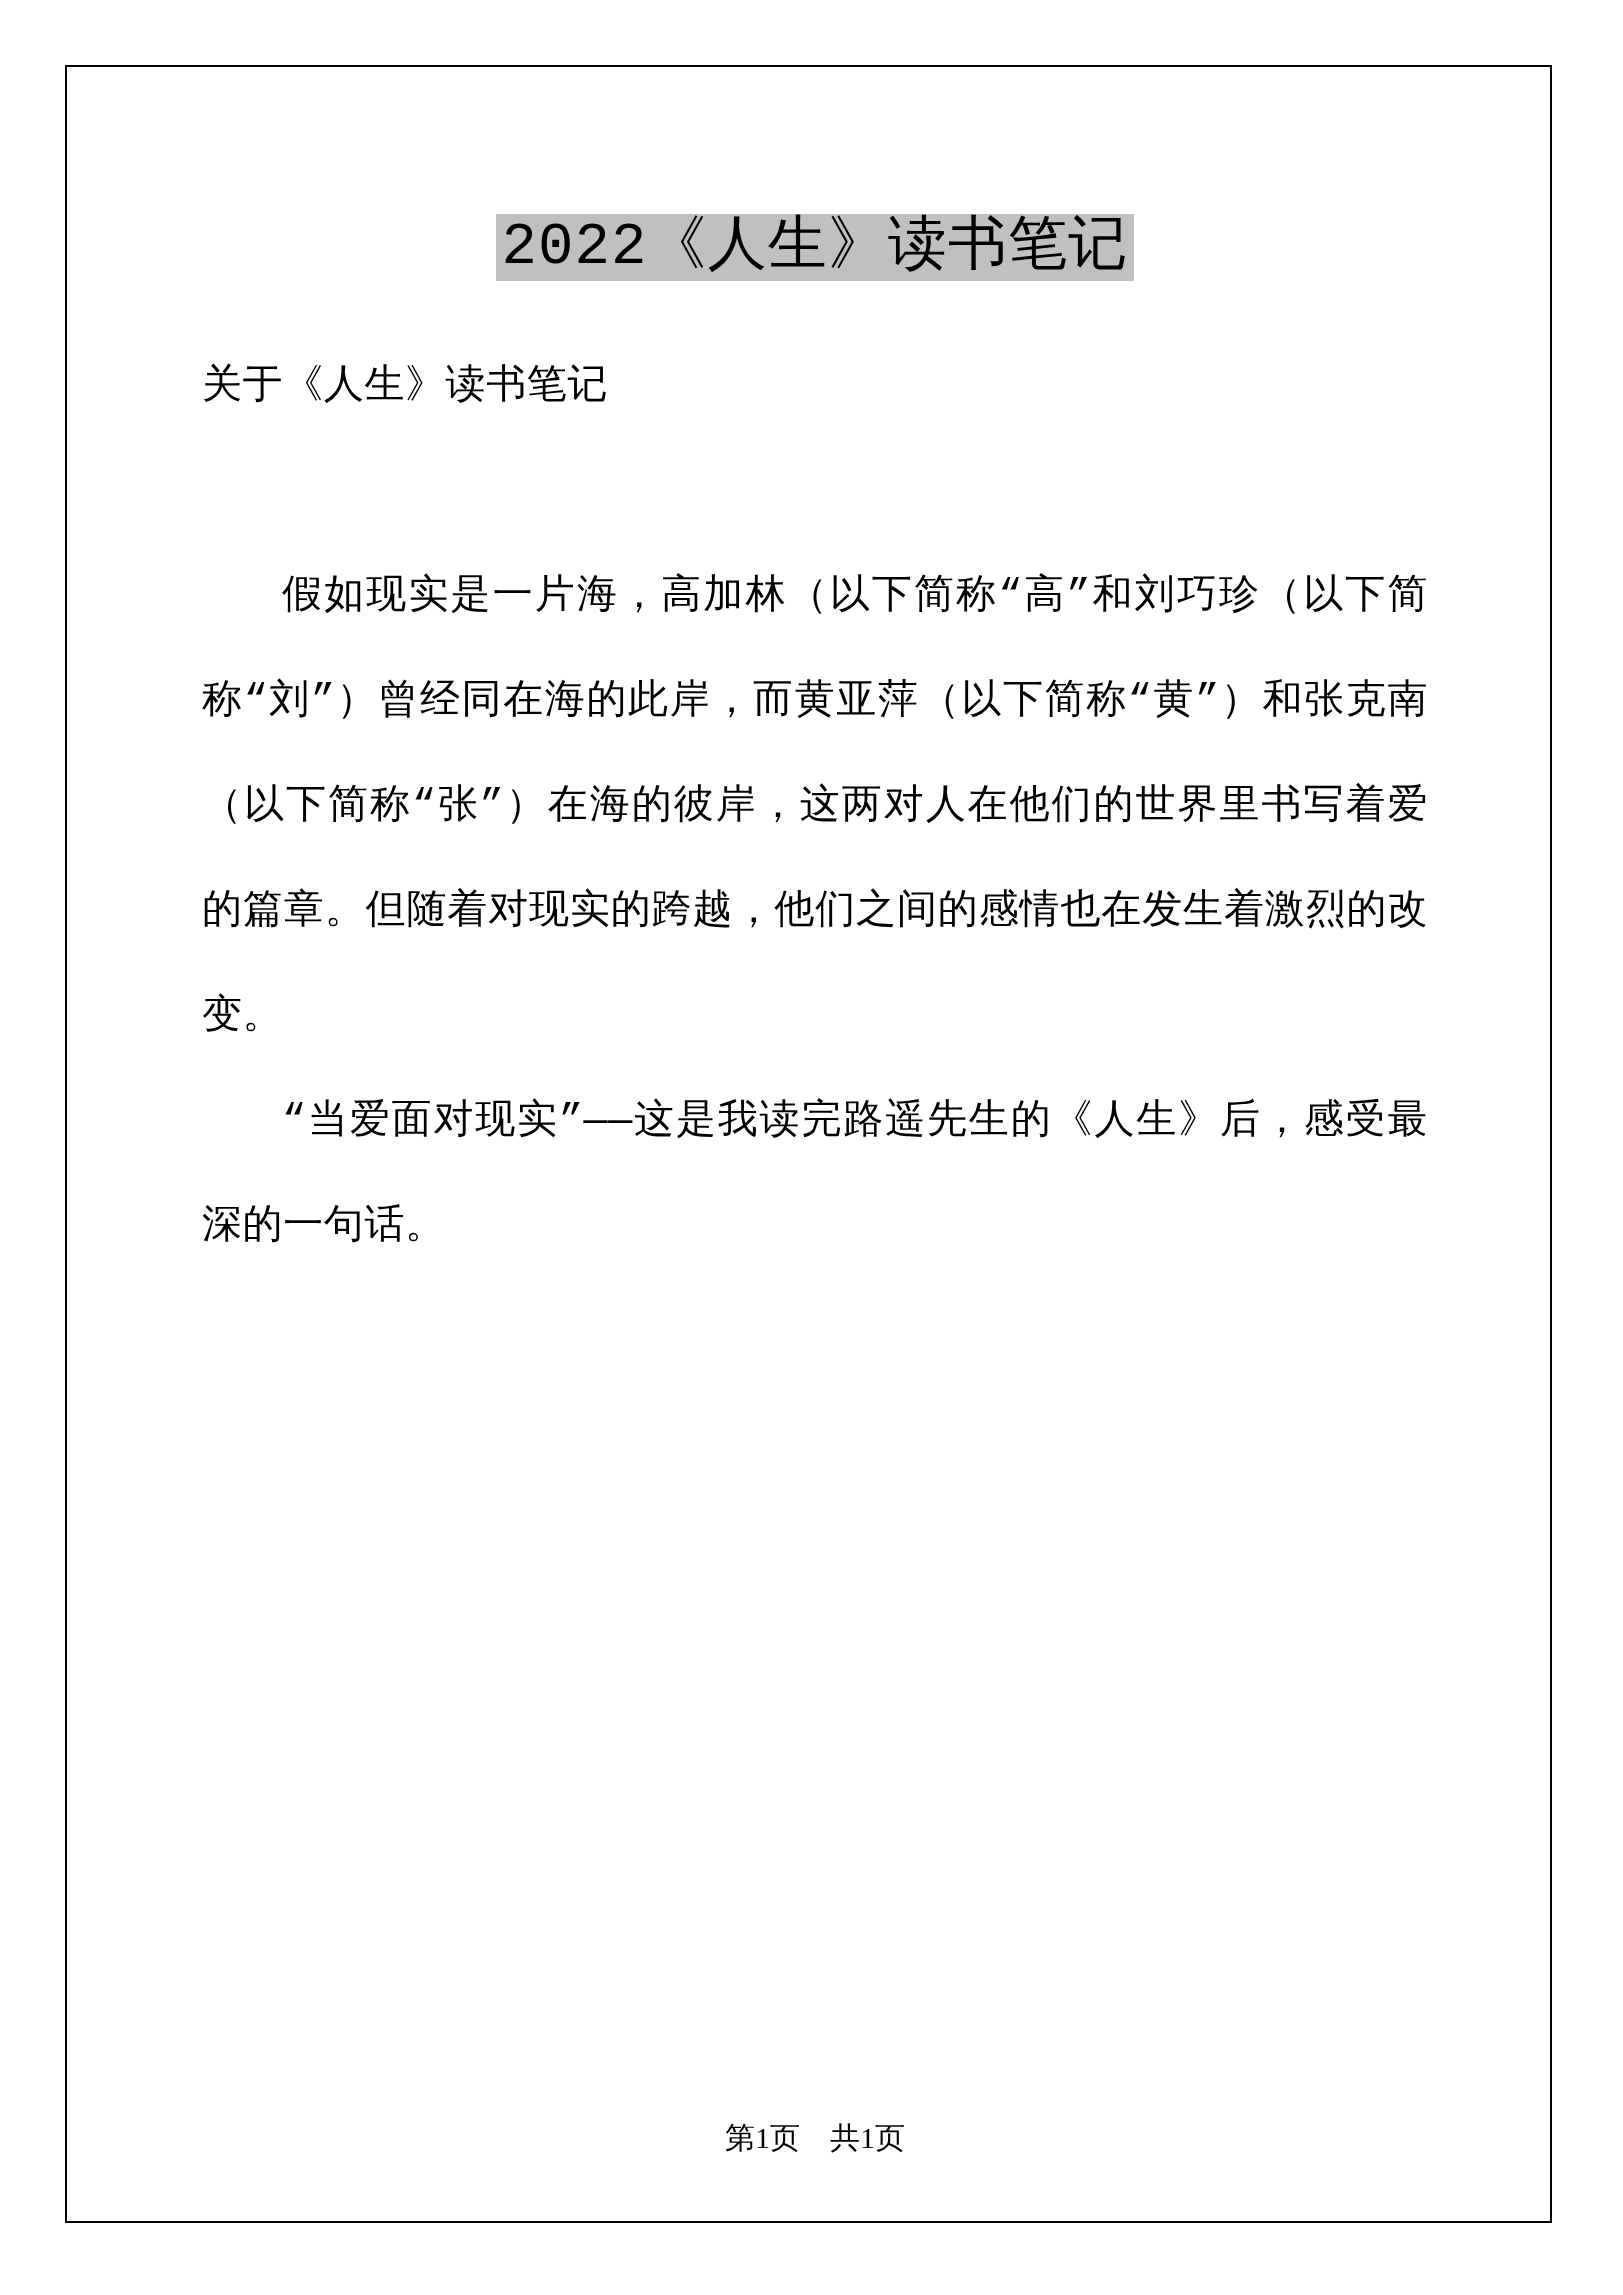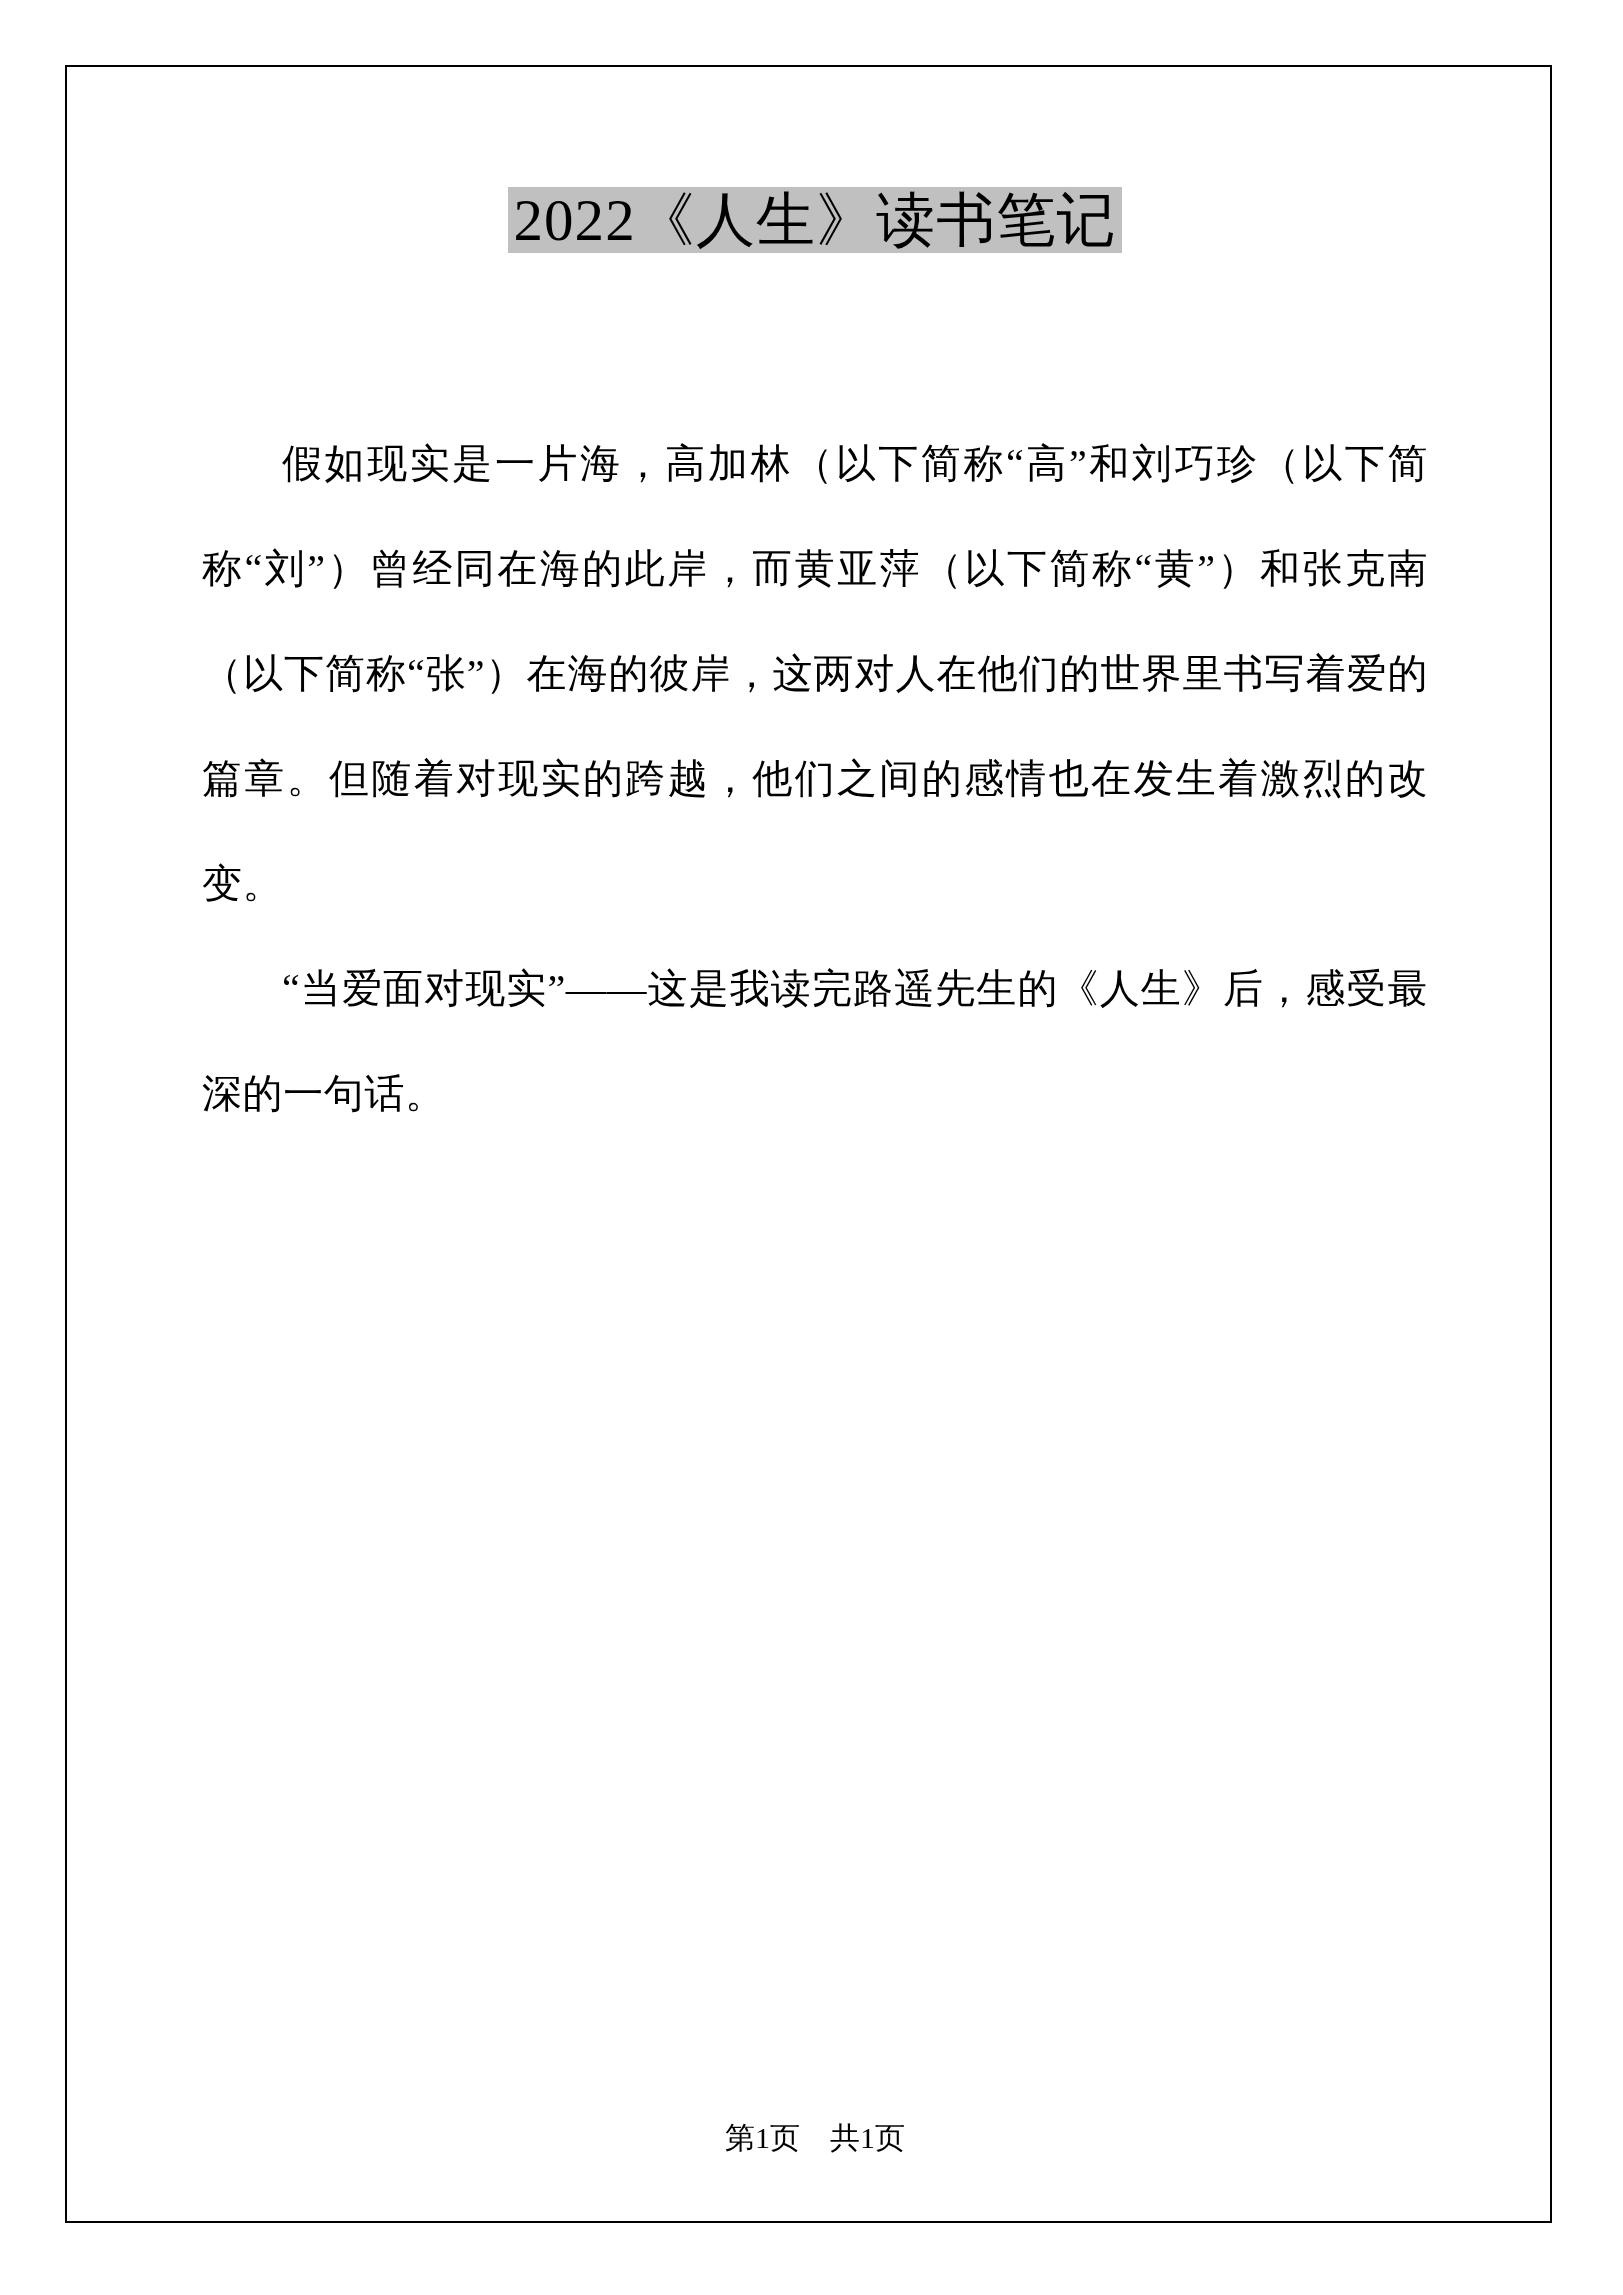--- a/index.html
+++ b/index.html
@@ -27,8 +27,9 @@
   .content {
     position: absolute;
     left: 202px;
-    top: 179px;
+    top: 207px;
     width: 1226px;
+    font-family: Liberation Mono, monospace;
   }
   .doc-title {
     text-align: center;

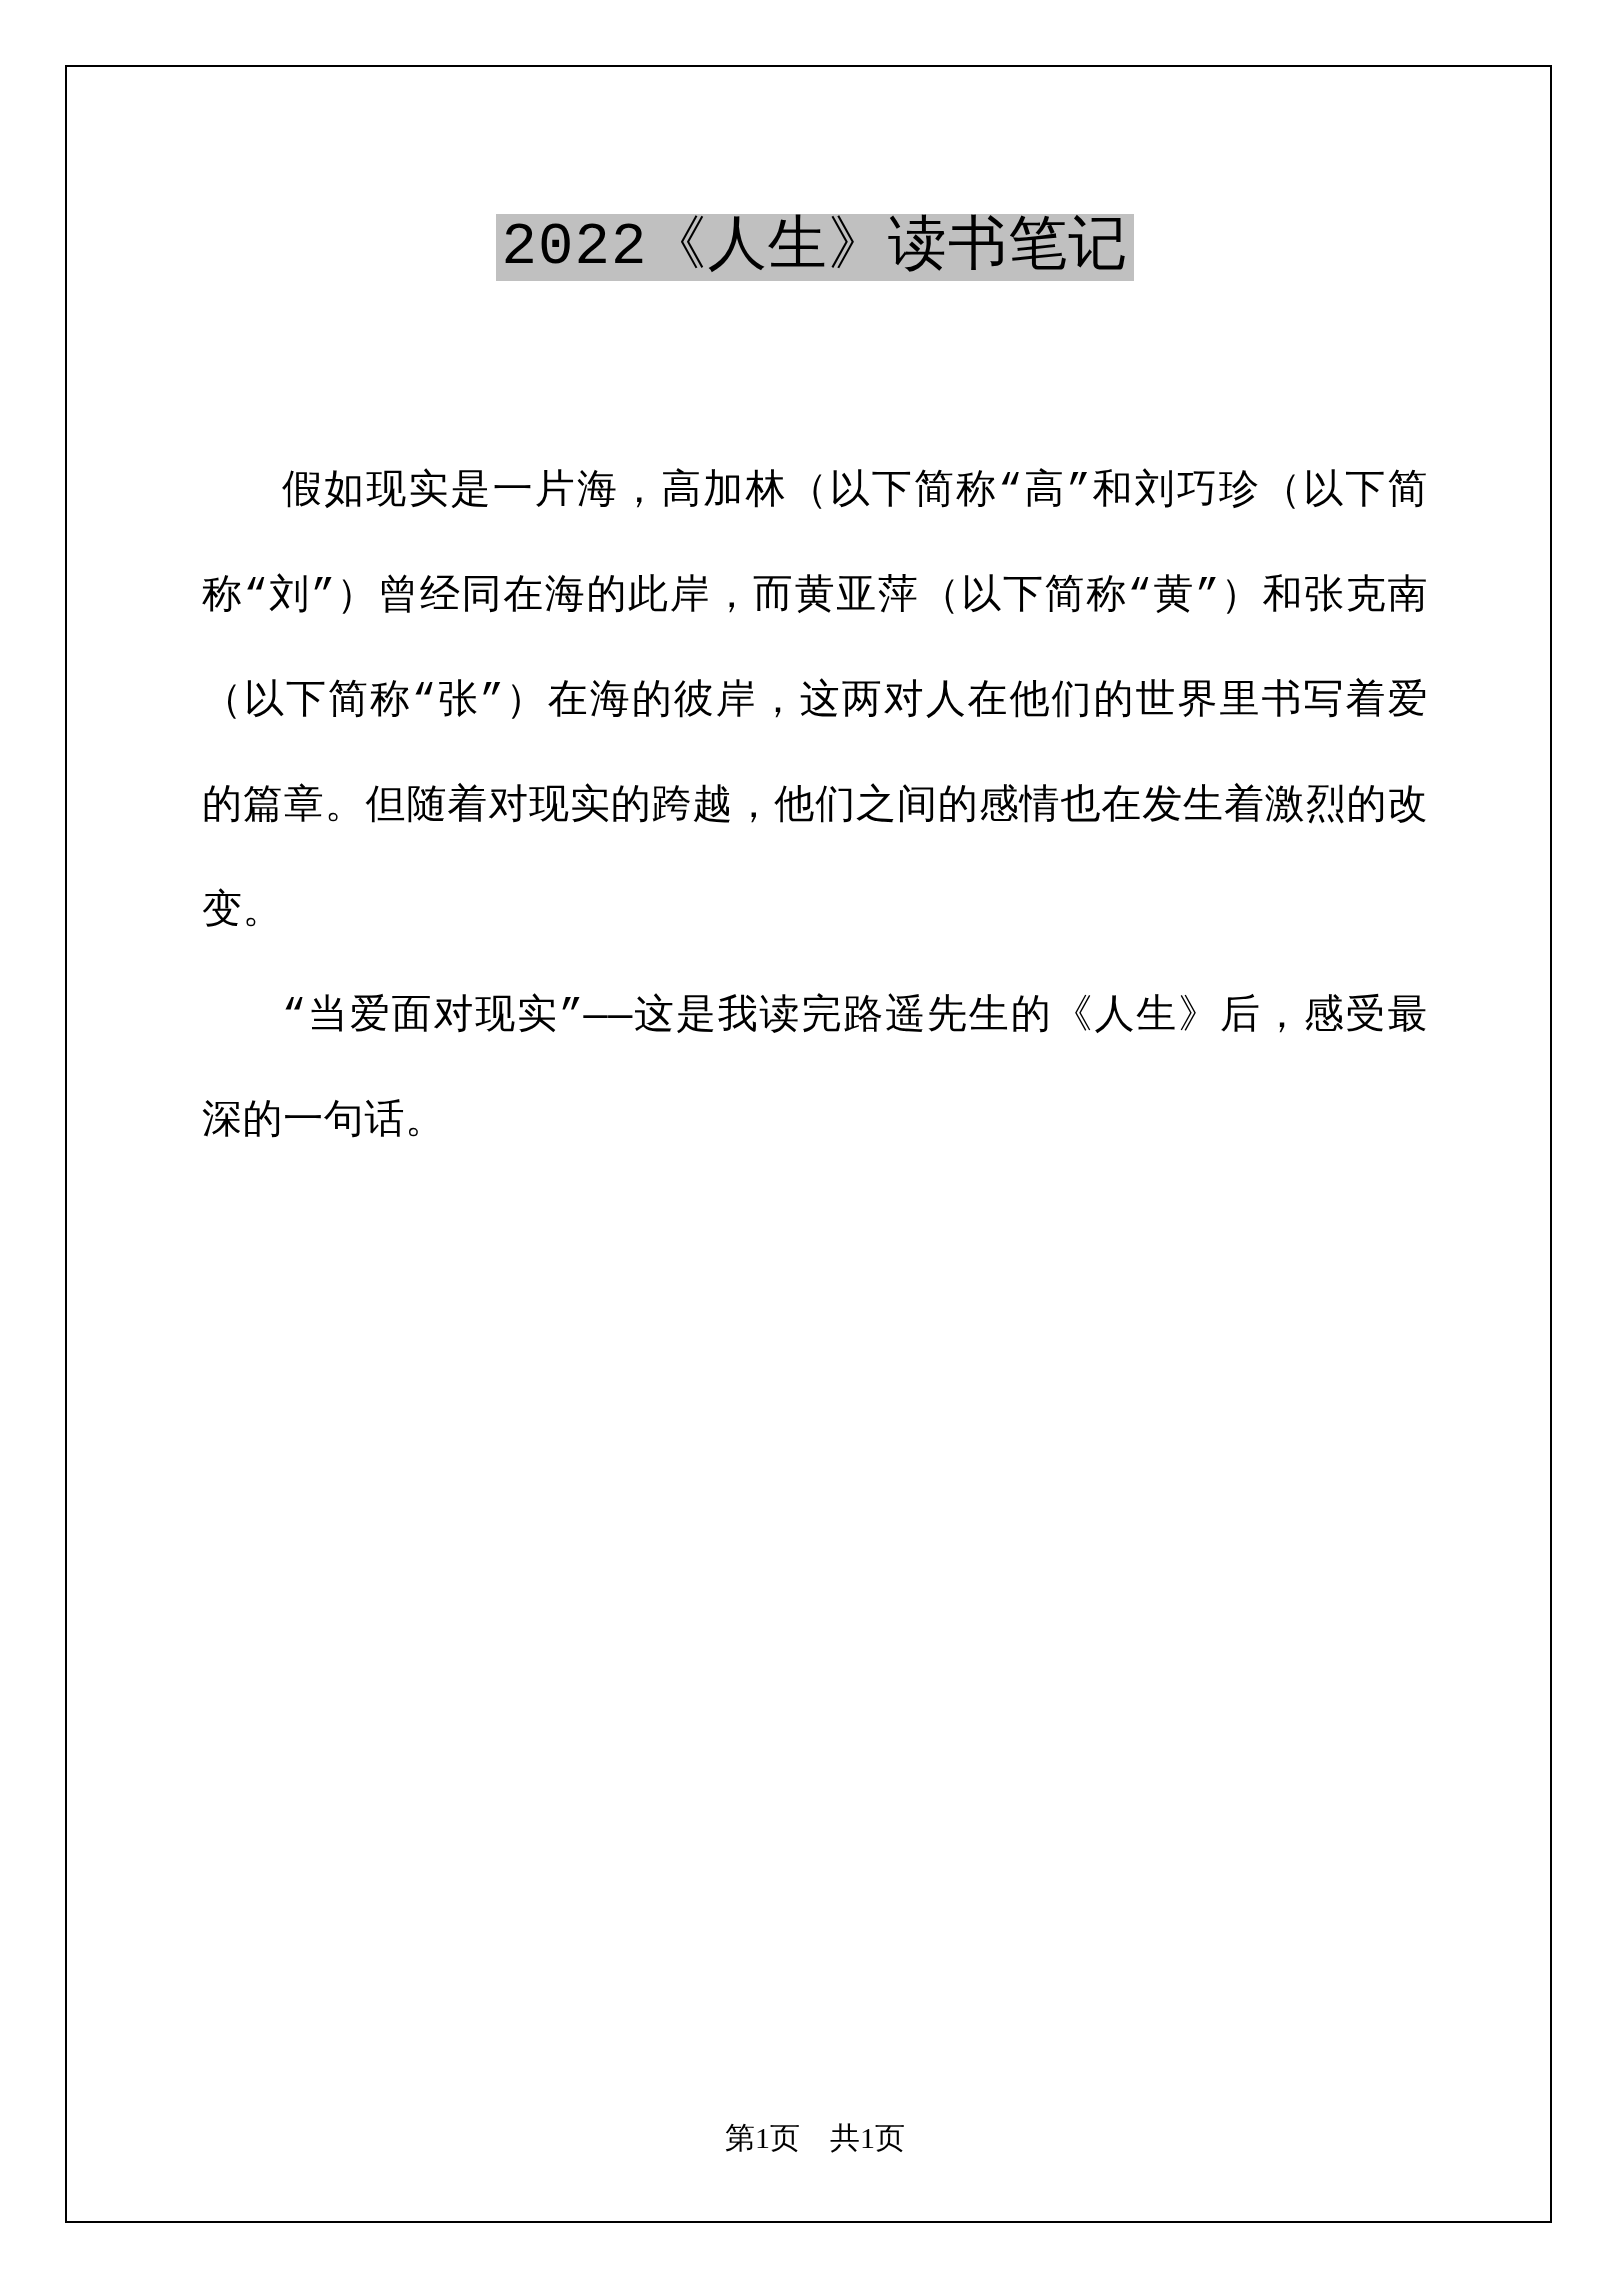--- a/index.html
+++ b/index.html
@@ -78,6 +78,7 @@
 
   <div class="body-text">
 
+    <p>关于《人生》读书笔记</p>
 
 
     <div class="blank-line"></div>

